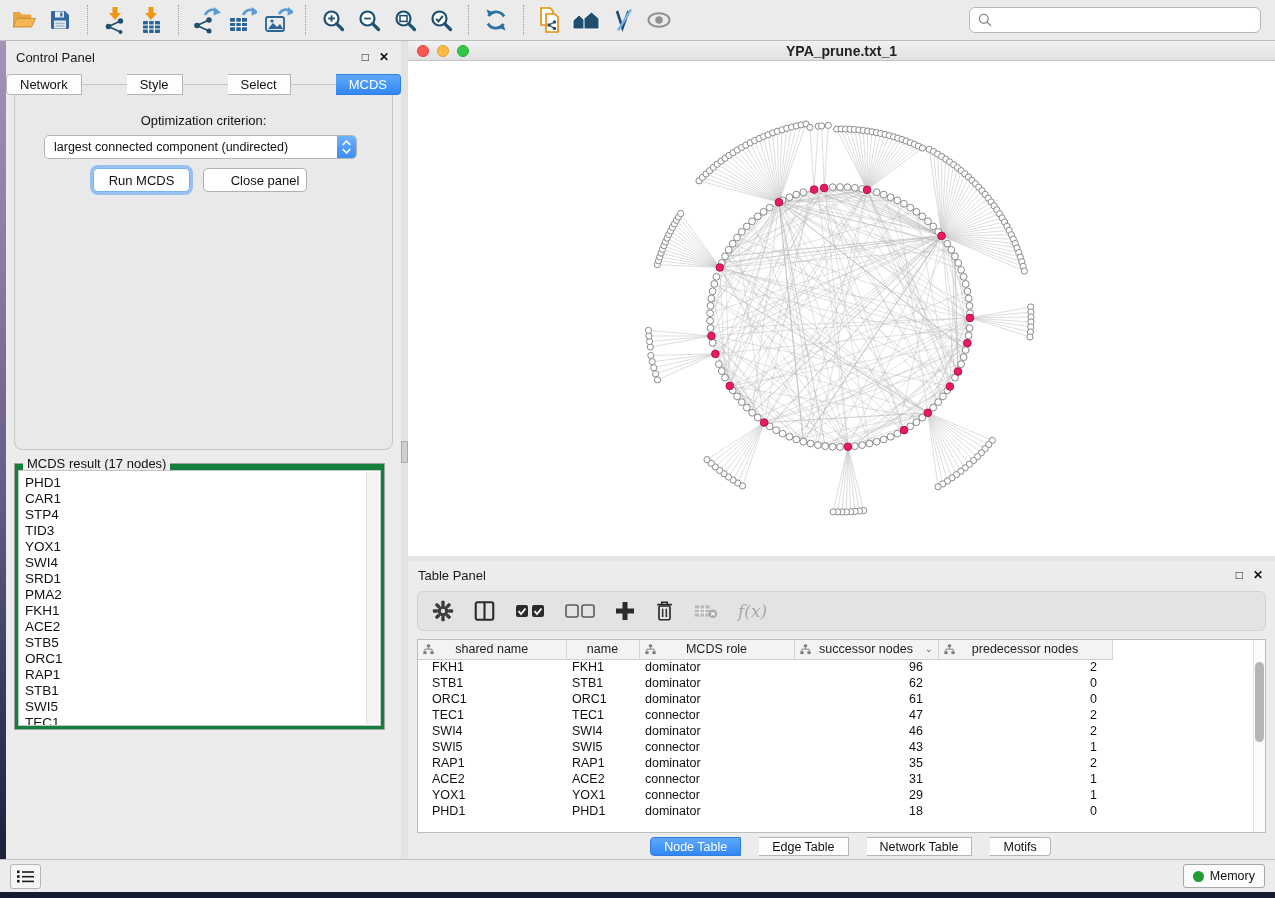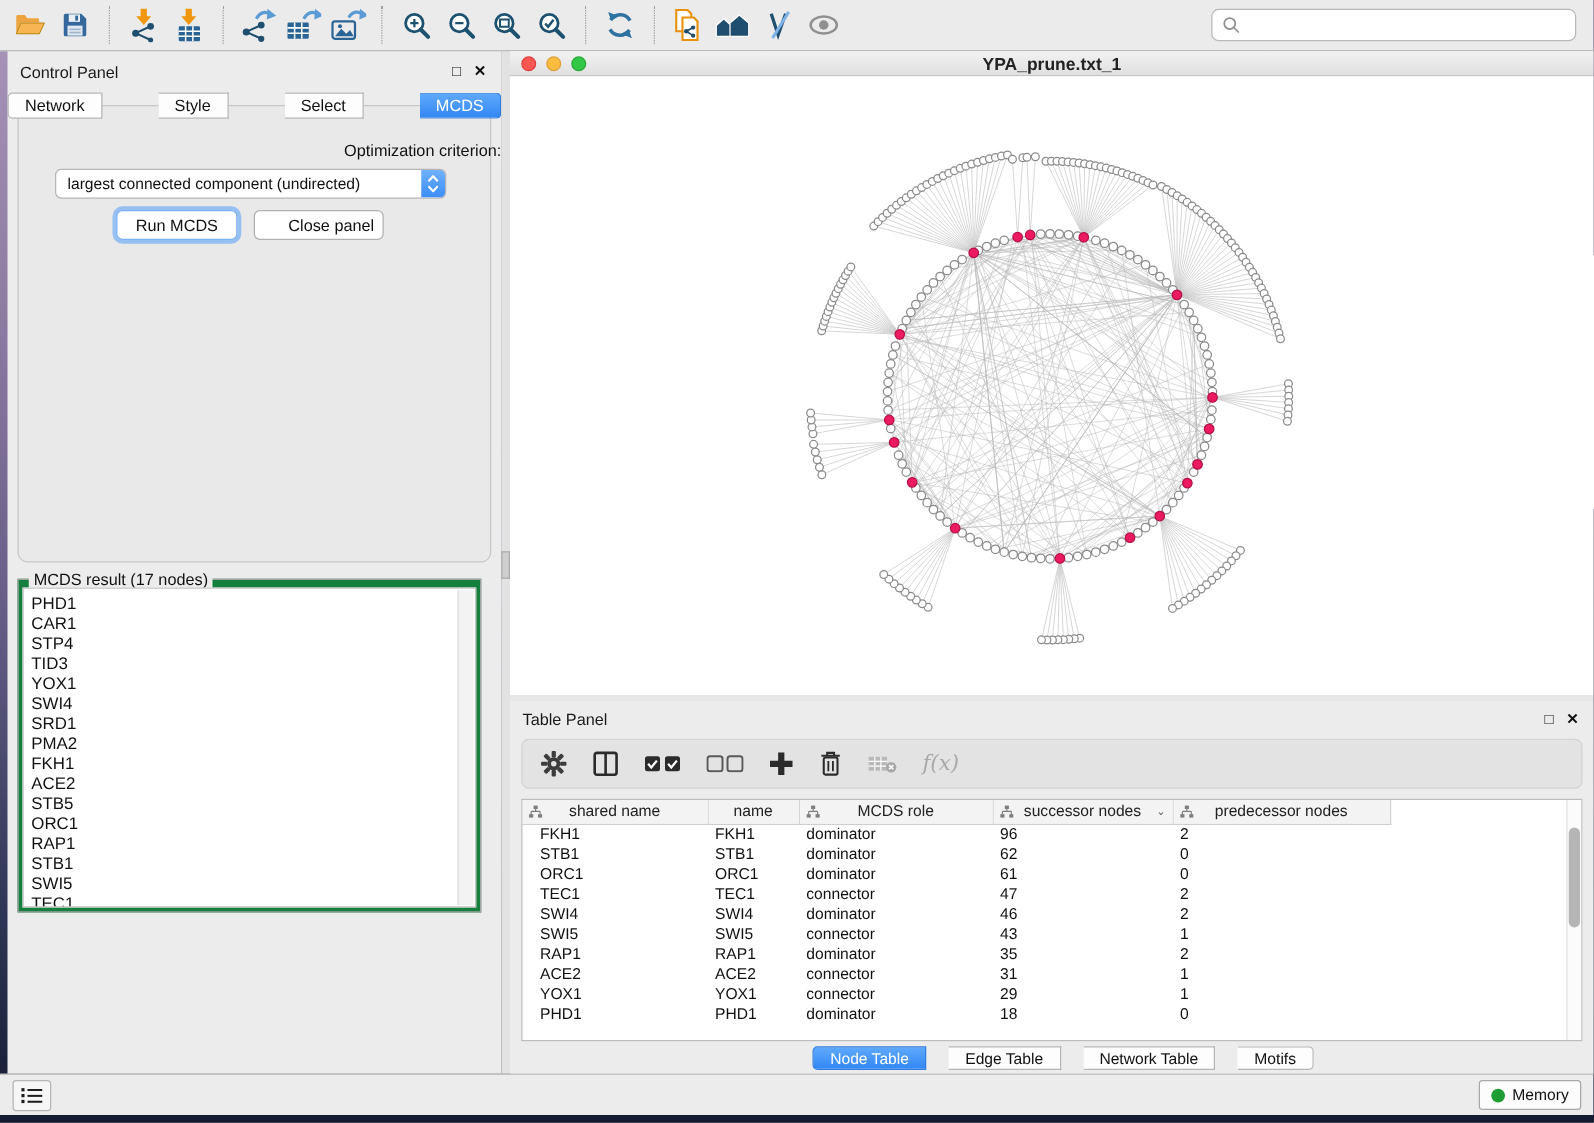--- a/index.html
+++ b/index.html
@@ -35,7 +35,7 @@
   .seg-tab.active { background:linear-gradient(#5fa9fd,#3287f3); color:#fff; border-color:#2f7fe0; }
   .sub-panel { position:absolute; top:43px; left:8px; right:8px; height:366px; background:#e9e9e9;
     border:1px solid #c6c6c6; border-radius:8px; }
-  .opt-label { position:absolute; top:72px; left:0; width:100%; text-align:right; font-size:13px; color:#111; }
+  .opt-label { position:absolute; top:72px; left:0; width:100%; text-align:center; font-size:13px; color:#111; }
   .select { position:absolute; top:94px; left:38px; width:313px; height:24px; background:#fff;
     border:1px solid #b5b5b5; border-radius:5px; display:flex; align-items:center; overflow:hidden; }
   .select-value { flex:1; font-size:12.5px; padding-left:9px; white-space:nowrap; color:#111; }

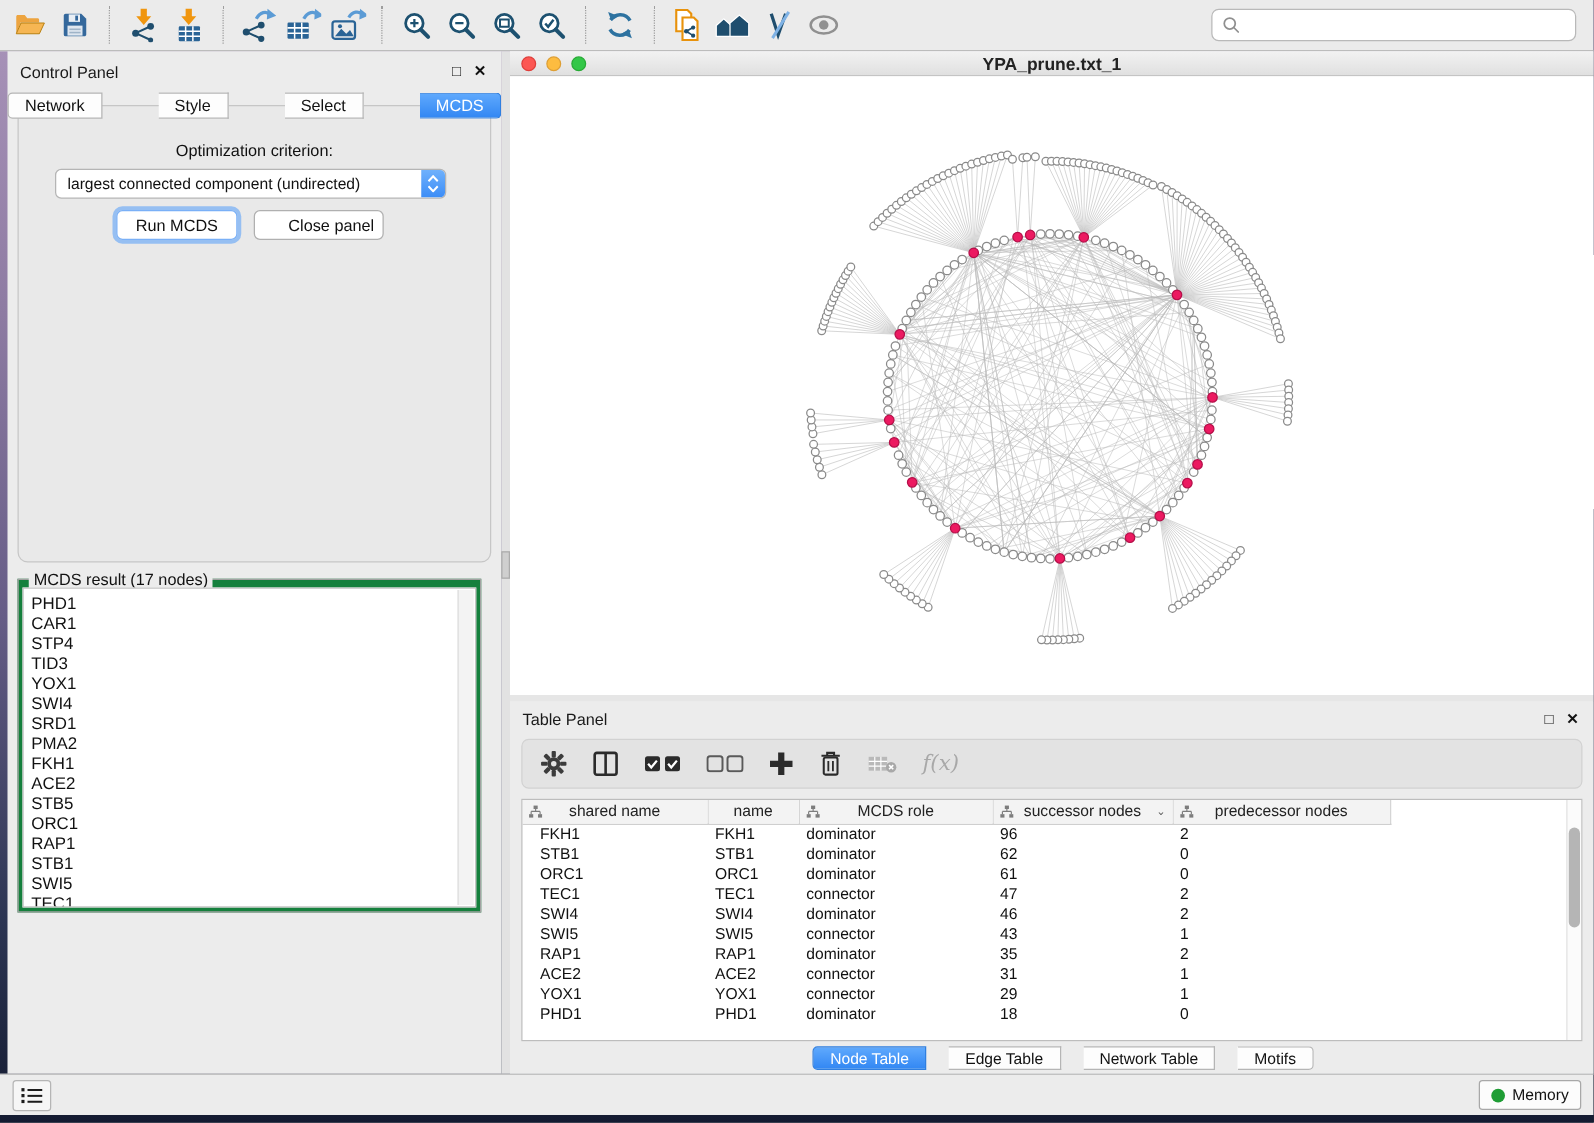--- a/index.html
+++ b/index.html
@@ -86,7 +86,7 @@
   .col-chevron { position:absolute; right:5px; top:4px; font-size:9px; color:#555; }
   .node-table td { height:16px; padding:0 6px; font-size:12.5px; color:#111; white-space:nowrap; overflow:hidden; }
   .node-table td.c0 { padding-left:14px; }
-  .node-table td.num { text-align:left; padding-right:15px; }
+  .node-table td.num { text-align:right; padding-right:15px; }
   .vscroll { position:absolute; top:0; right:0; bottom:0; width:12px; background:#fbfbfb; border-left:1px solid #e2e2e2; }
   .vthumb { position:absolute; top:22px; left:1px; width:9px; height:80px; background:#b5b5b5; border-radius:5px; }
   .tp-tabs { position:absolute; bottom:3px; left:0; right:0; display:flex; justify-content:center; }

